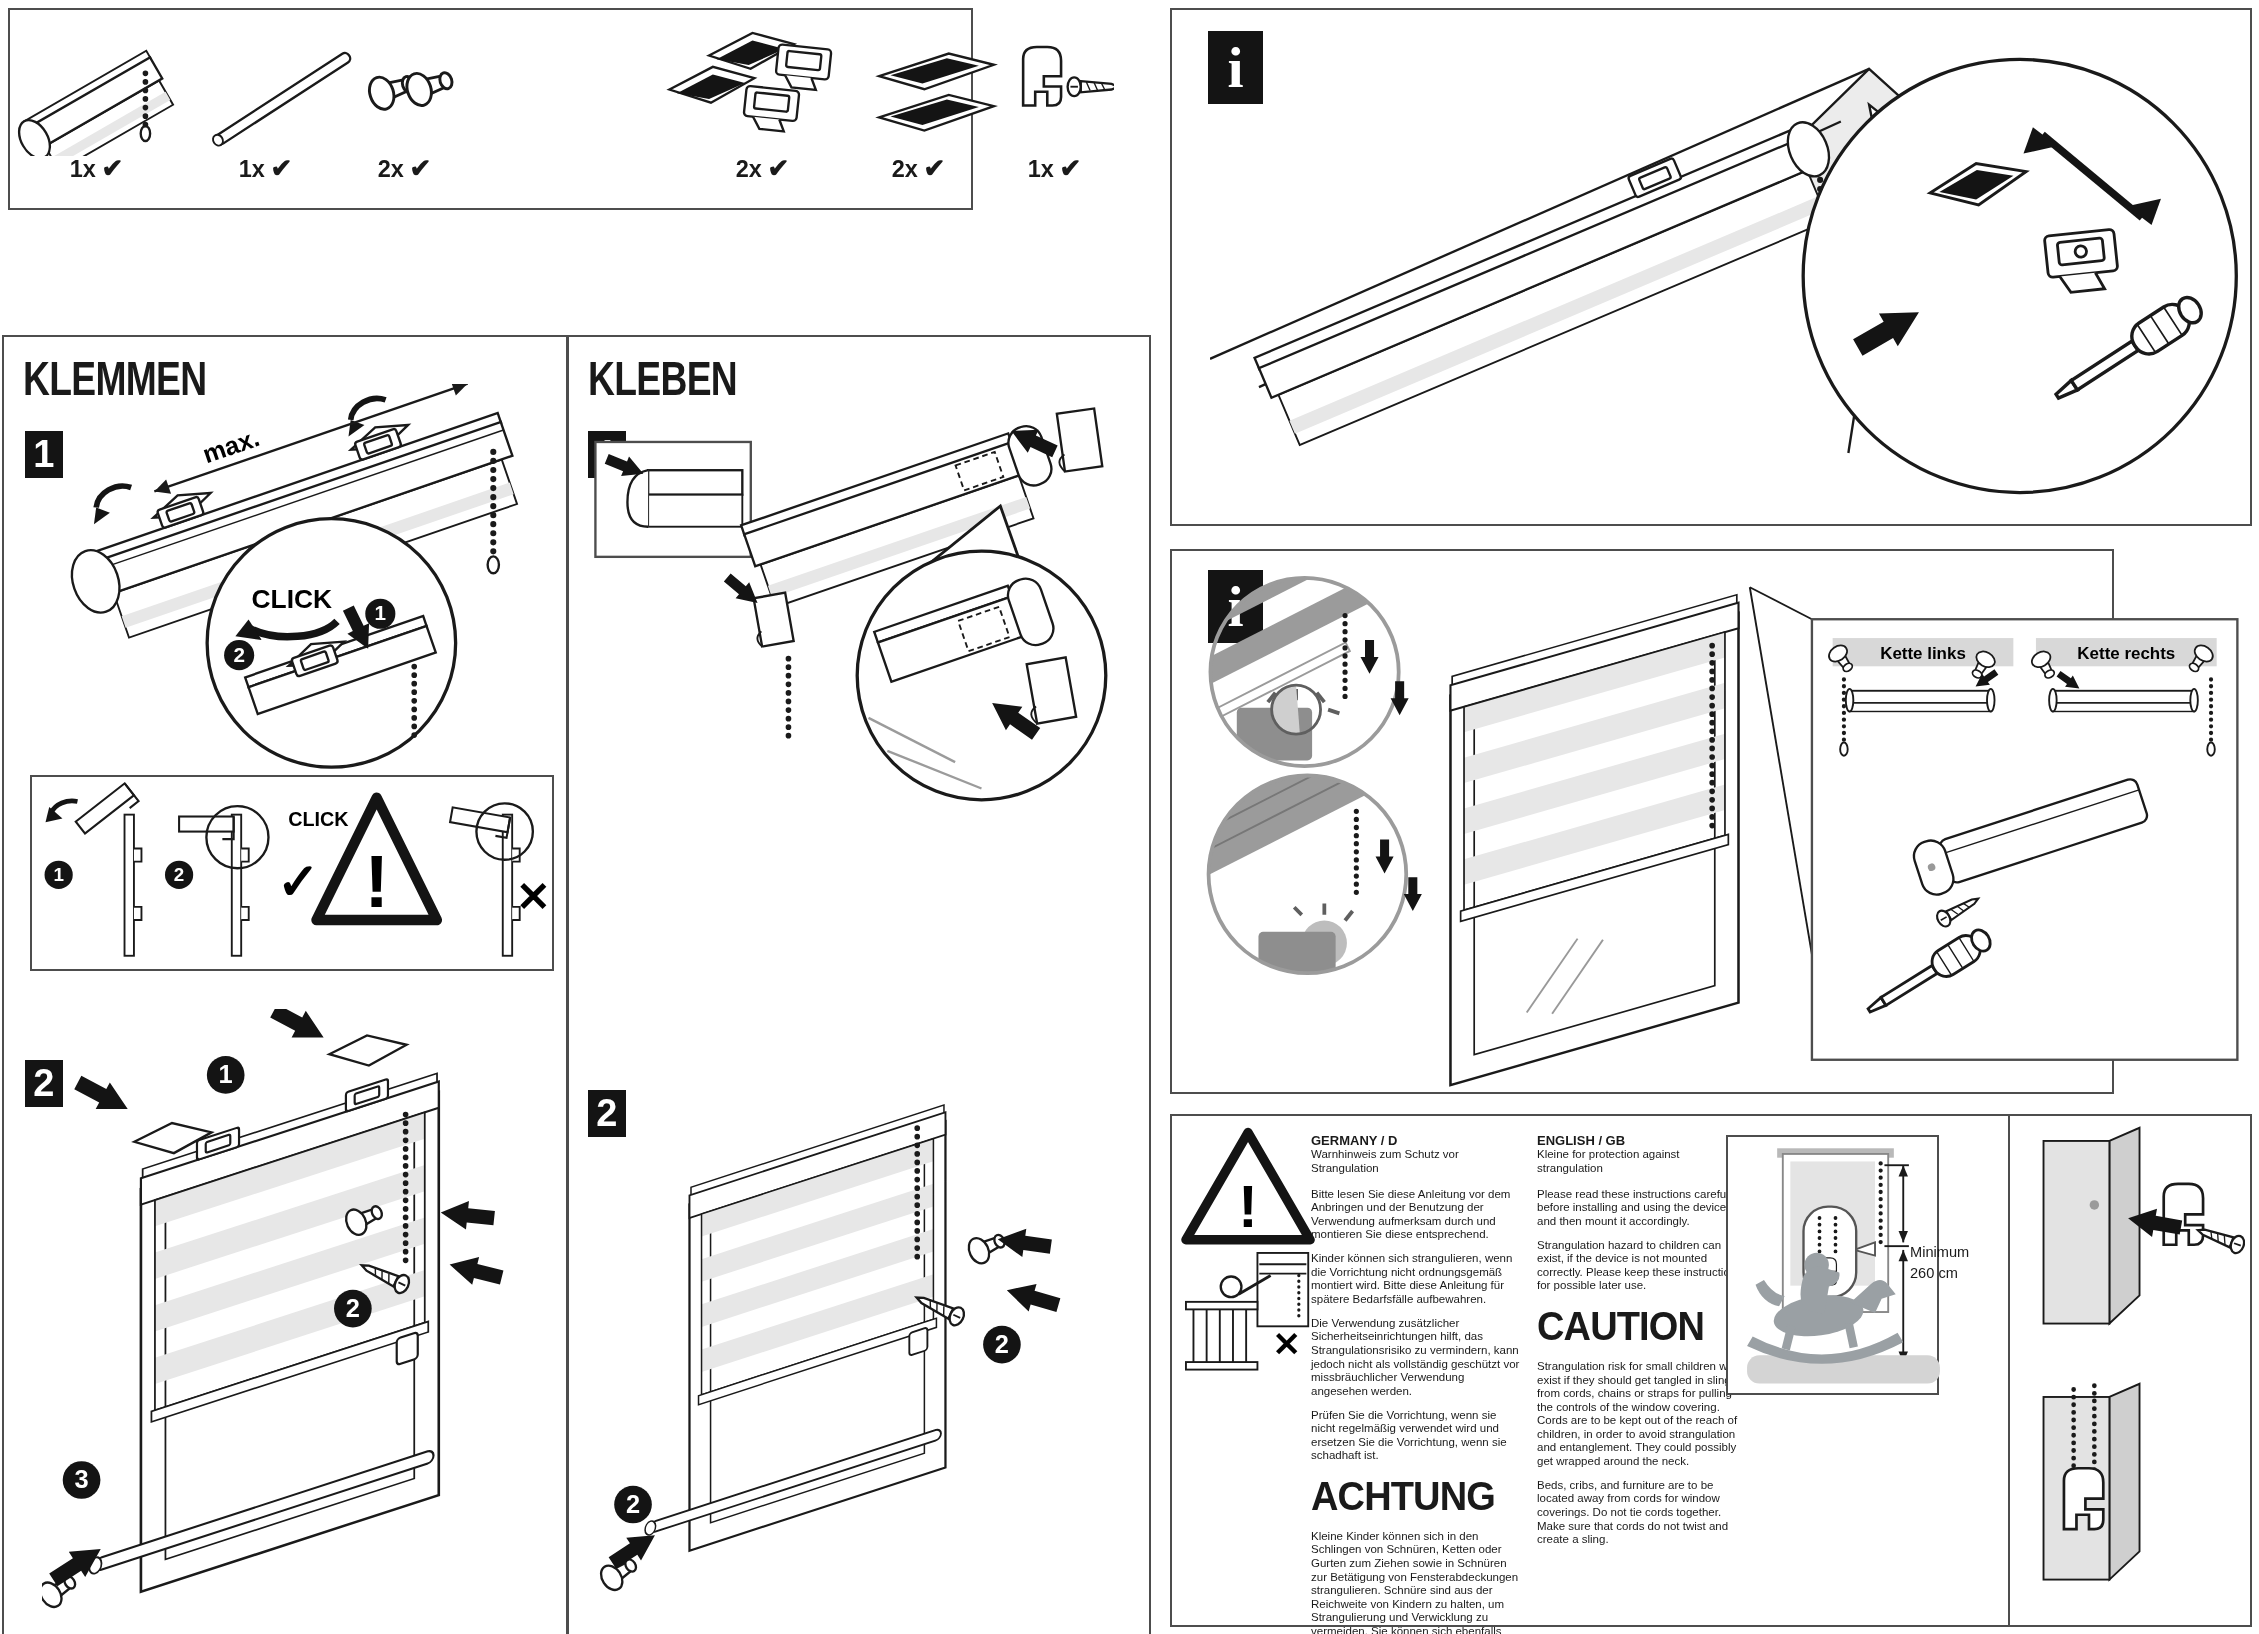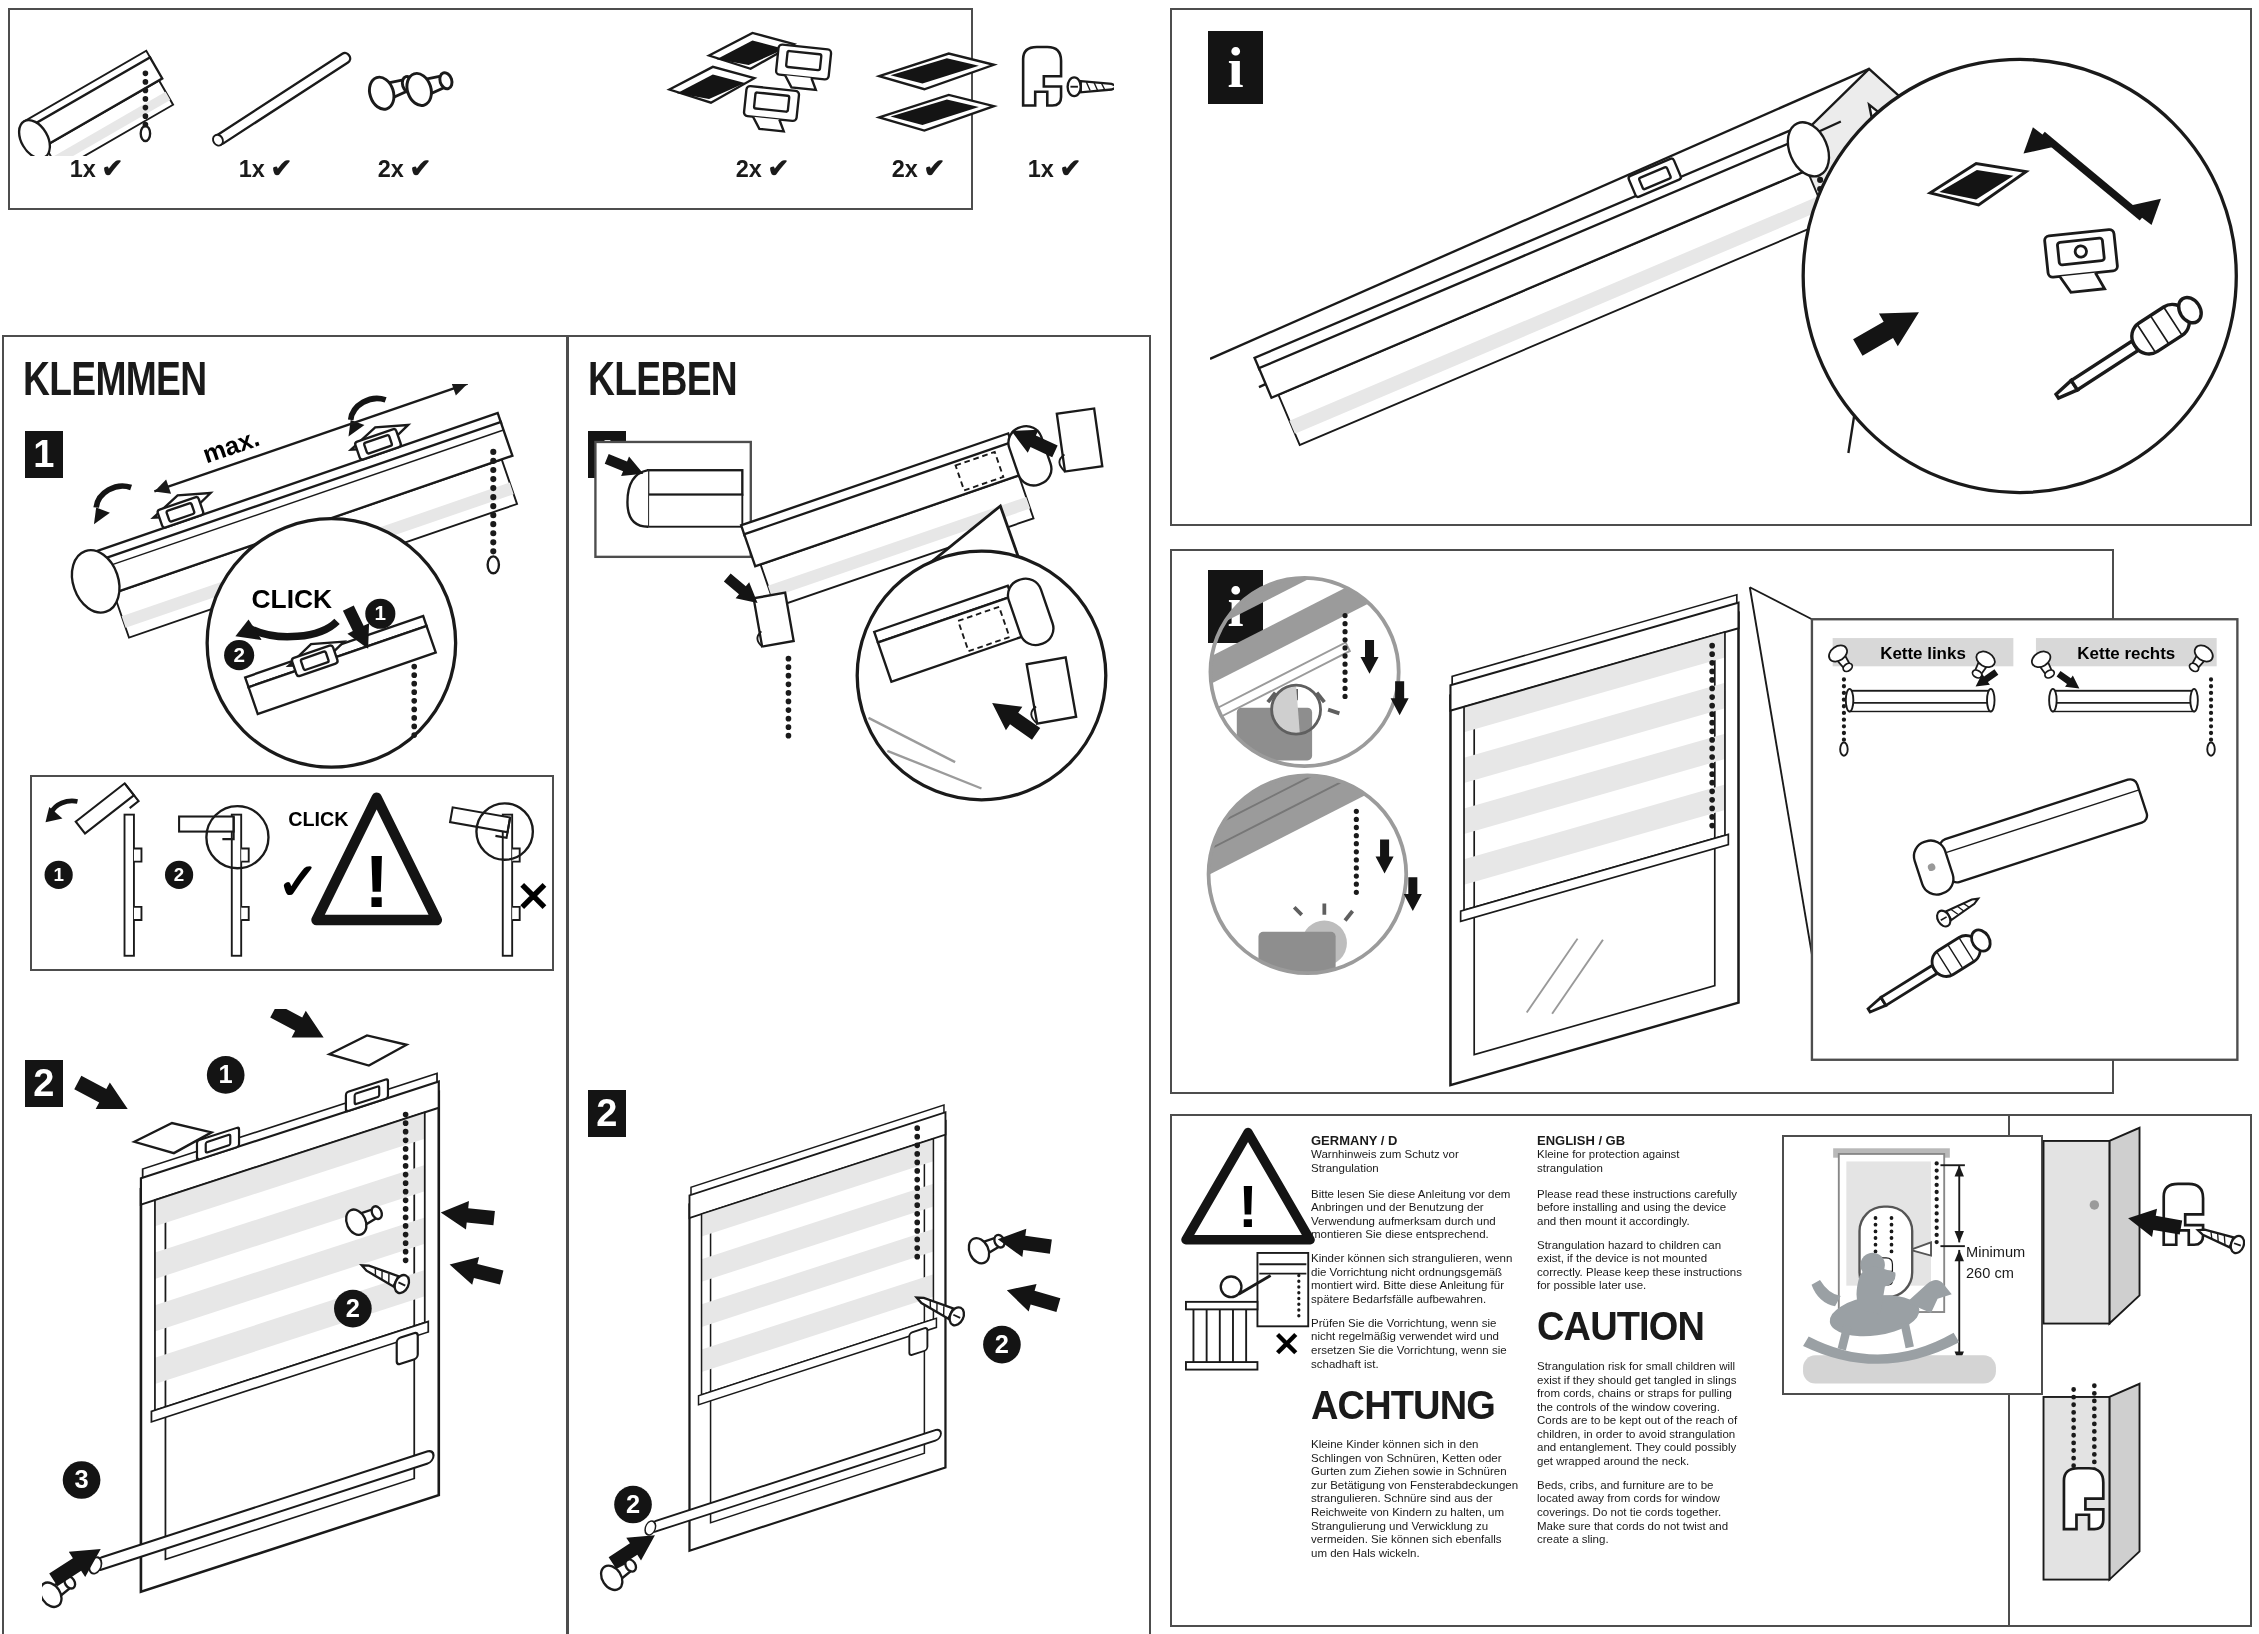--- a/index.html
+++ b/index.html
@@ -582,7 +582,7 @@
     <p>Beds, cribs, and furniture are to be located away from cords for window coverings. Do not tie cords together. Make sure that cords do not twist and create a sling.</p>
   </div>
 
-  <div class="panel" style="left:610px;top:19px;width:261px;height:260px;border-width:2.4px">
+  <div class="panel" style="left:554px;top:19px;width:213px;height:260px;border-width:2.4px">
     <svg class="abs" style="left:0;top:0" width="231" height="255" viewBox="0 0 245 271">
       <rect x="52" y="12" width="124" height="10" fill="#b9b9b9"></rect>
       <rect x="58" y="18" width="112" height="168" fill="#fff" stroke="#888" stroke-width="2"></rect>

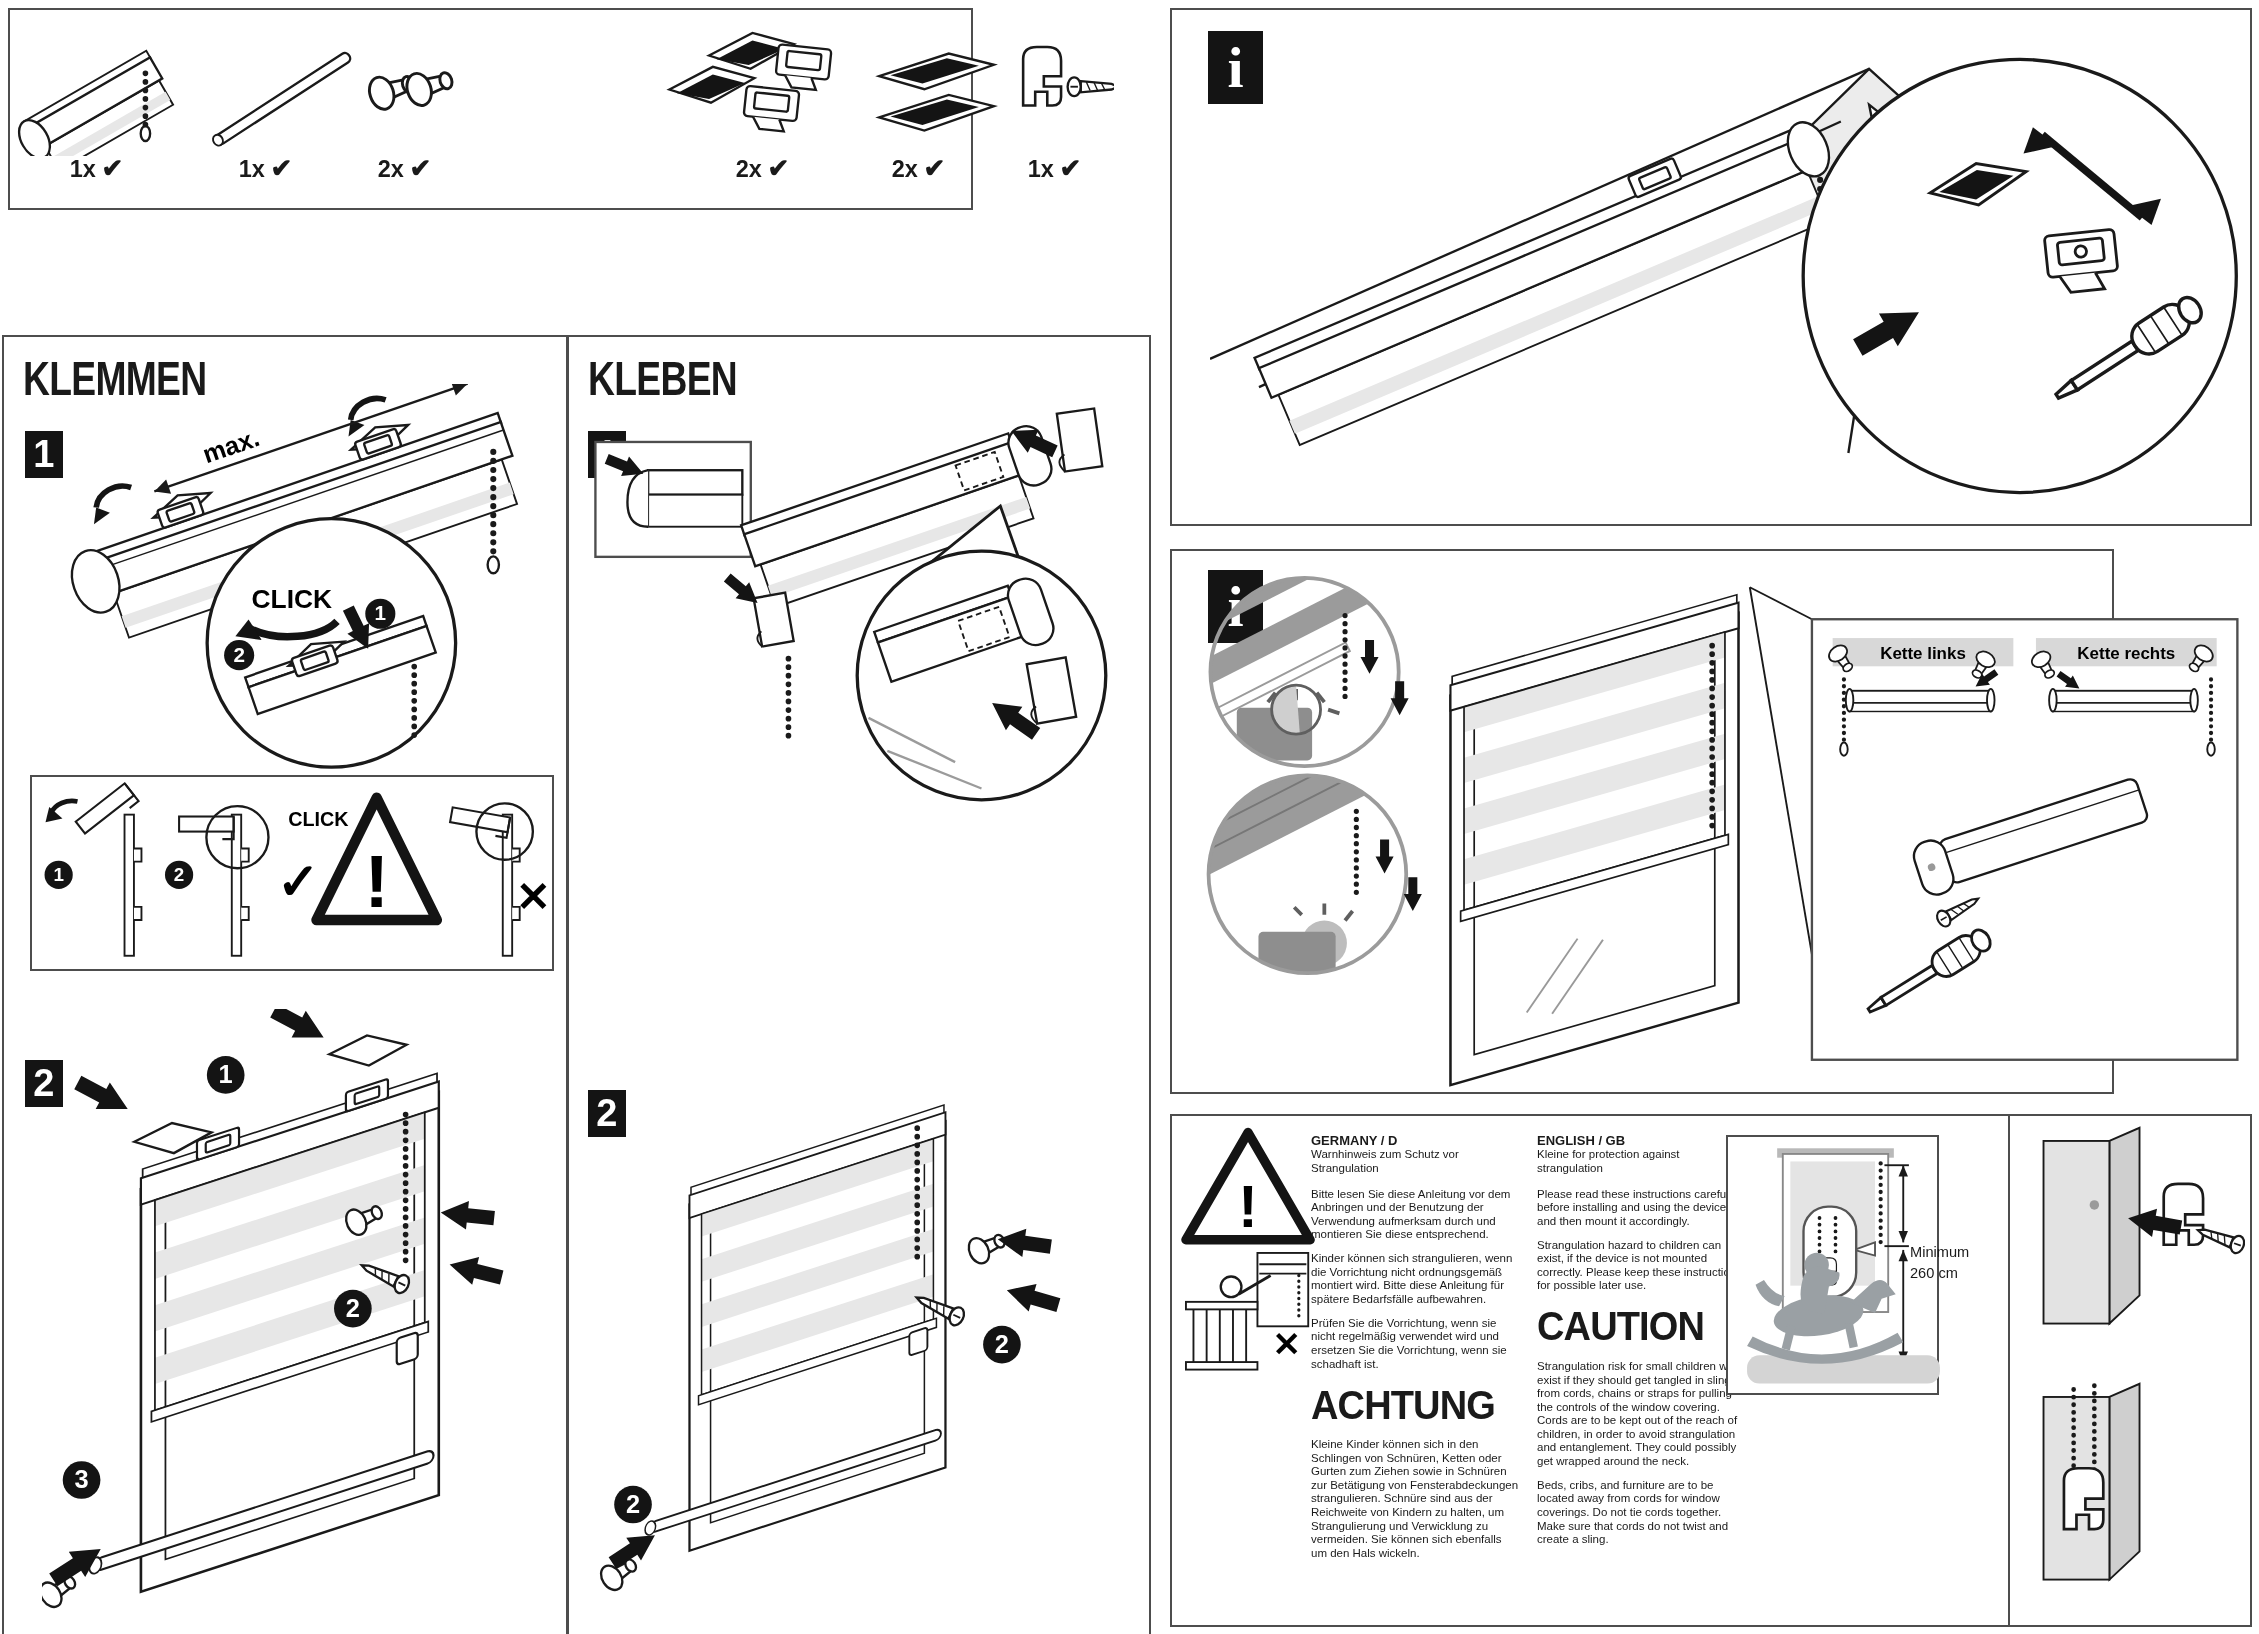--- a/index.html
+++ b/index.html
@@ -566,6 +566,7 @@
     <p class="wsub">Warnhinweis zum Schutz vor Strangulation</p>
     <p>Bitte lesen Sie diese Anleitung vor dem Anbringen und der Benutzung der Verwendung aufmerksam durch und montieren Sie diese entsprechend.</p>
     <p>Kinder können sich strangulieren, wenn die Vorrichtung nicht ordnungsgemäß montiert wird. Bitte diese Anleitung für spätere Bedarfsfälle aufbewahren.</p>
+    <p>Die Verwendung zusätzlicher Sicherheitseinrichtungen hilft, das Strangulationsrisiko zu vermindern, kann jedoch nicht als vollständig geschützt vor missbräuchlicher Verwendung angesehen werden.</p>
     <p>Prüfen Sie die Vorrichtung, wenn sie nicht regelmäßig verwendet wird und ersetzen Sie die Vorrichtung, wenn sie schadhaft ist.</p>
     <div class="wbig">ACHTUNG</div>
     <p>Kleine Kinder können sich in den Schlingen von Schnüren, Ketten oder Gurten zum Ziehen sowie in Schnüren zur Betätigung von Fensterabdeckungen strangulieren. Schnüre sind aus der Reichweite von Kindern zu halten, um Strangulierung und Verwicklung zu vermeiden. Sie können sich ebenfalls um den Hals wickeln.</p>

